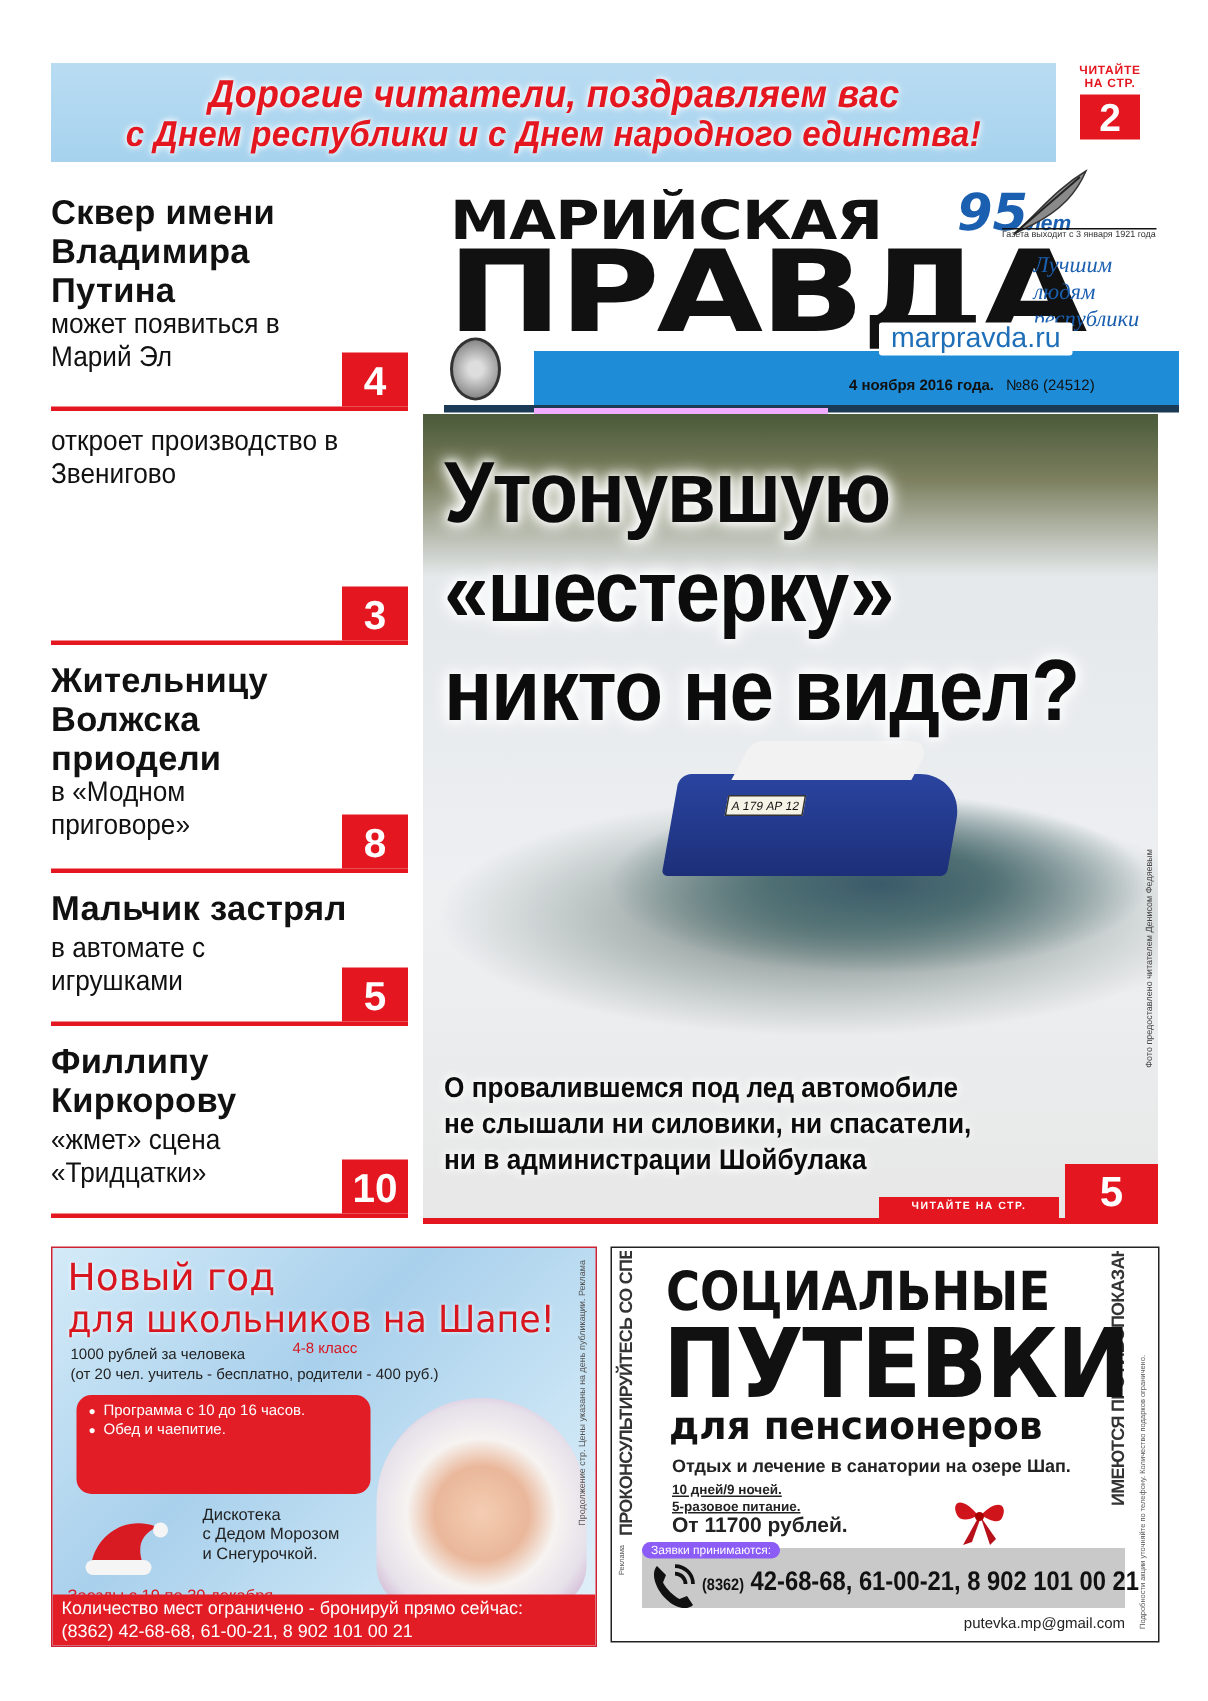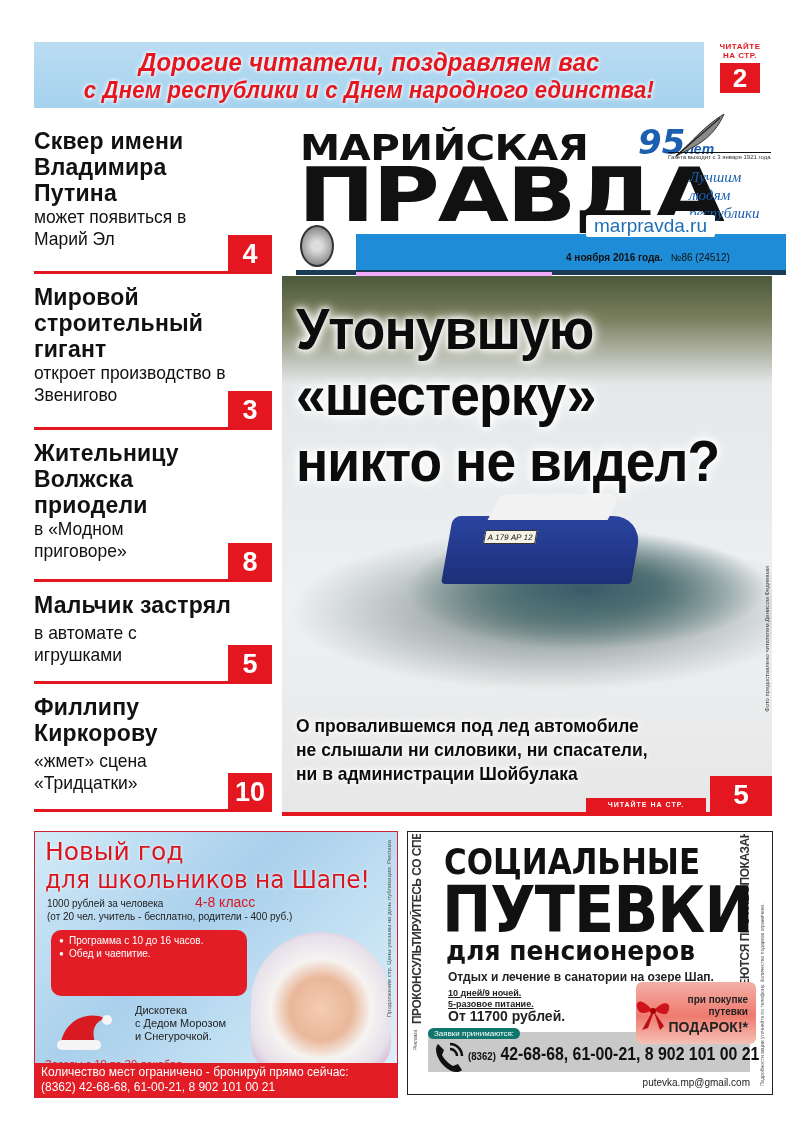--- a/index.html
+++ b/index.html
@@ -272,7 +272,6 @@
     <div class="pg">4</div>
   </div>
   <div class="teaser" style="height:146px; margin-top:10px;">
-    <div class="head" style="width:200px;">Мировой строительный гигант</div>
     <div class="sub" style="width:230px;">откроет производство в Звенигово</div>
     <div class="pg">3</div>
   </div>

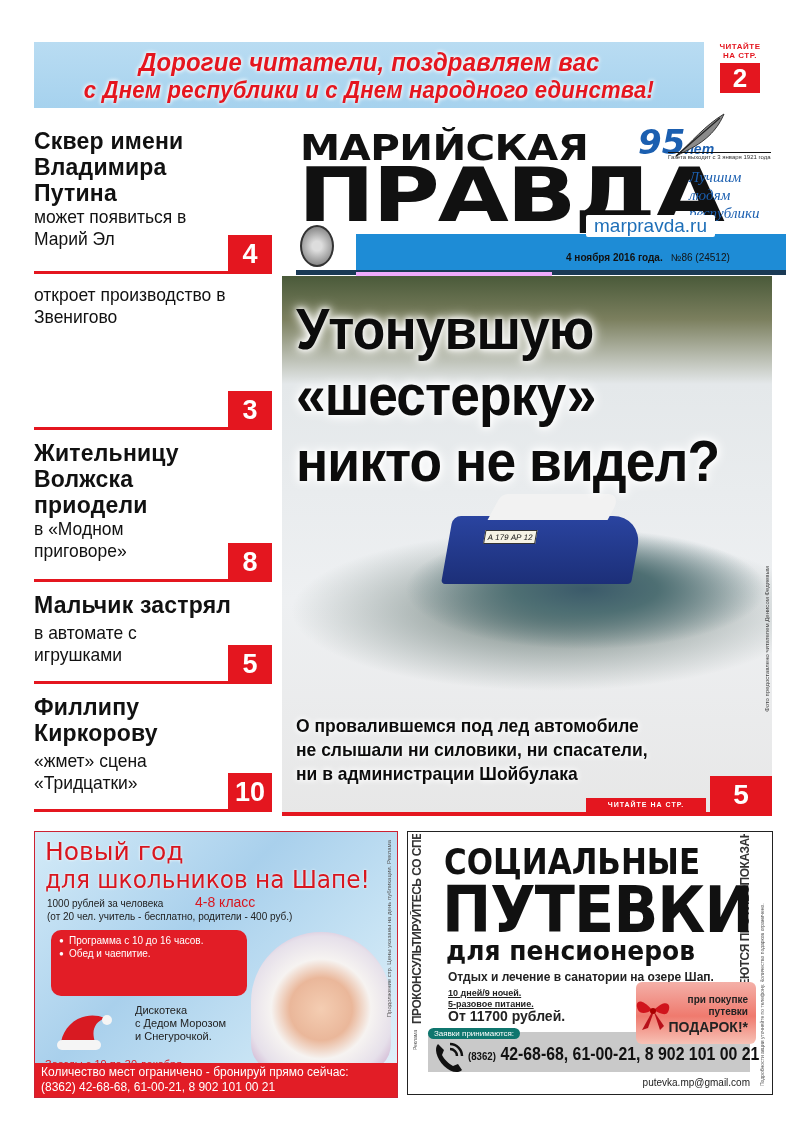--- a/index.html
+++ b/index.html
@@ -162,7 +162,7 @@
   .ad-left .t1 { top: 6px; }
   .ad-left .t2 { top: 34px; transform: scaleX(0.93); transform-origin: left; }
   .ad-left .price { position: absolute; left: 12px; top: 66px; font-size: 10px; color: #222; }
-  .ad-left .grade { position: absolute; left: 160px; top: 62px; font-size: 14px; color: #d8161f; }
+  .ad-left .grade { position: absolute; left: 160px; top: 62px; font-size: 10px; color: #d8161f; }
   .ad-left .price-note { position: absolute; left: 12px; top: 79px; font-size: 10px; color: #222; white-space: nowrap; }
   .ad-left .bullets {
     position: absolute; left: 16px; top: 98px; width: 196px; height: 66px; background: #e21d26;

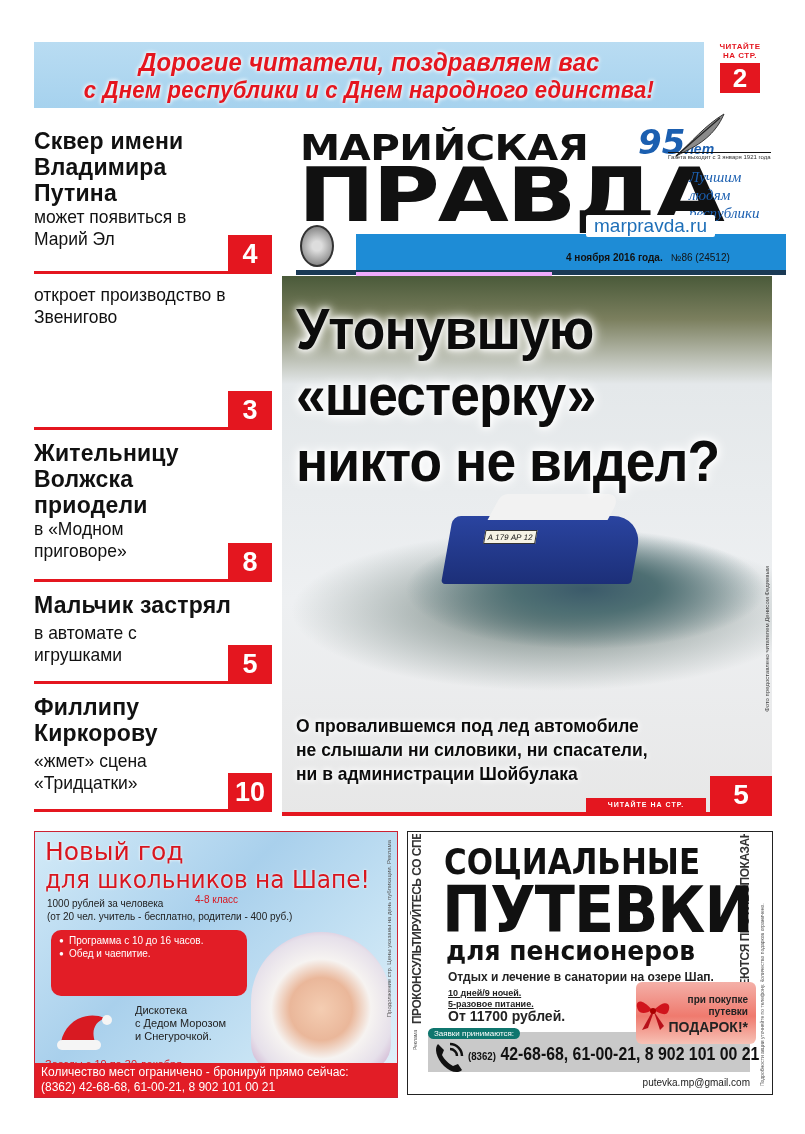--- a/index.html
+++ b/index.html
@@ -393,11 +393,6 @@
     <span class="code">(8362)</span>
     <span>42-68-68, 61-00-21, 8 902 101 00 21</span>
   </div>
-  <div class="gift">
-    <div>при покупке</div>
-    <div>путевки</div>
-    <div class="big">ПОДАРОК!*</div>
-  </div>
   <svg class="bow" viewBox="0 0 42 40">
     <path d="M20 18 C8 4 2 10 6 18 C8 22 14 22 20 18 Z" fill="#d0141c"></path>
     <path d="M22 18 C34 6 40 12 36 20 C34 24 28 22 22 18 Z" fill="#d0141c"></path>

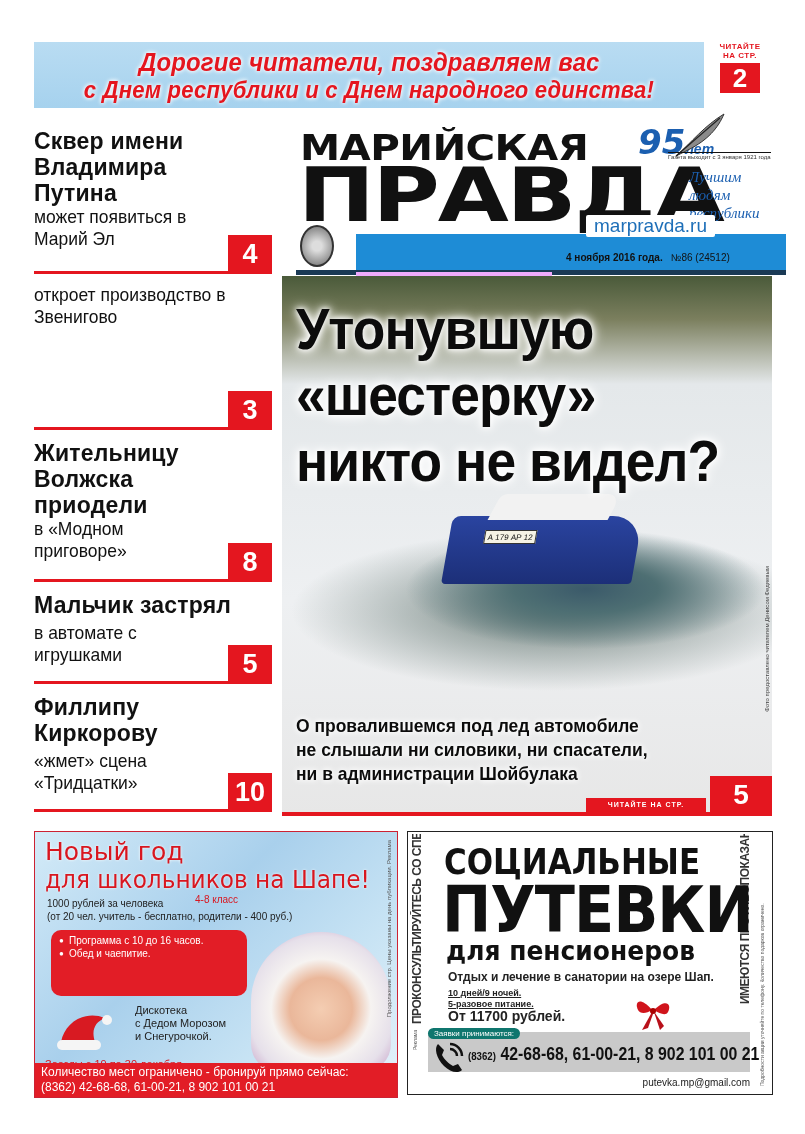--- a/index.html
+++ b/index.html
@@ -242,7 +242,7 @@
     position: absolute; left: 20px; top: 200px; width: 322px; height: 40px; background: #c9c9c9;
   }
   .ad-right .req-tag {
-    position: absolute; left: 20px; top: 196px; background: #0f766e; color: #fff;
+    position: absolute; left: 20px; top: 196px; background: #8b5cf6; color: #fff;
     font-size: 8px; padding: 1px 6px; border-radius: 6px;
   }
   .phone-icon { position: absolute; left: 24px; top: 208px; width: 34px; height: 34px; }

